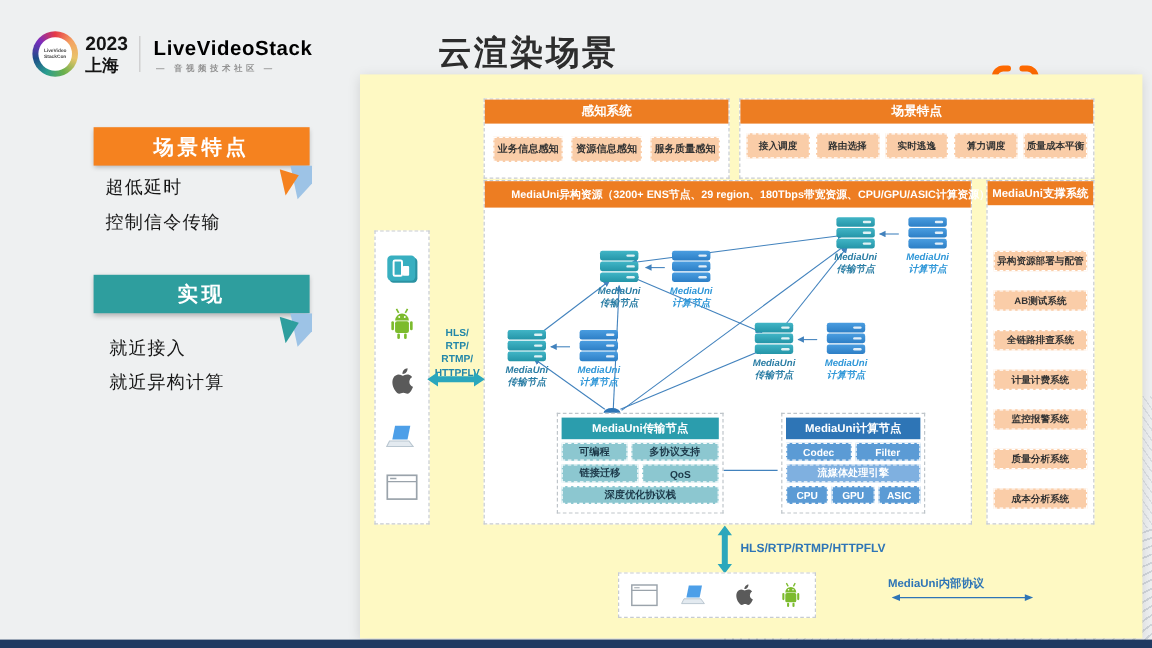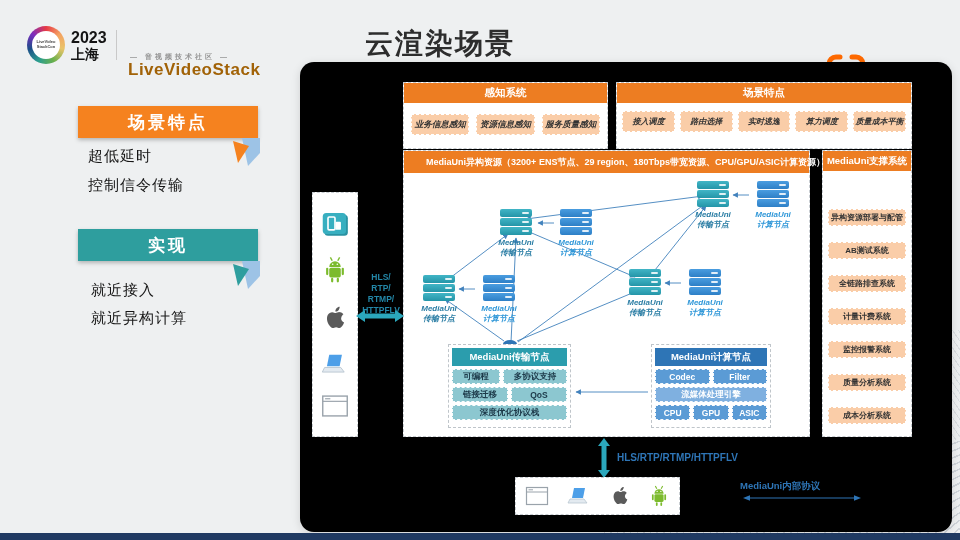--- a/index.html
+++ b/index.html
@@ -16,7 +16,7 @@
   .conf-year { left:71px; top:29px; font-size:16px; font-weight:800; color:#141414; }
   .conf-city { left:71px; top:46px; font-size:14px; font-weight:800; color:#141414; }
   .hdr-divider { left:116px; top:30px; width:1px; height:30px; background:#c9c9c9; }
-  .brand { left:128px; top:31px; font-size:17px; font-weight:600; color:#a16207; letter-spacing:0.5px;margin-top:29px; }
+  .brand { left:128px; top:31px; font-size:17px; font-weight:600; color:#000000; letter-spacing:0.5px; }
   .brand-sub { left:130px; top:52px; font-size:7px; letter-spacing:3px; color:#949494; font-weight:600; }
   .slide-title { left:0; top:25px; width:880px; text-align:center; font-size:28px;
     font-weight:700; color:#2d2d2d; letter-spacing:2px; }

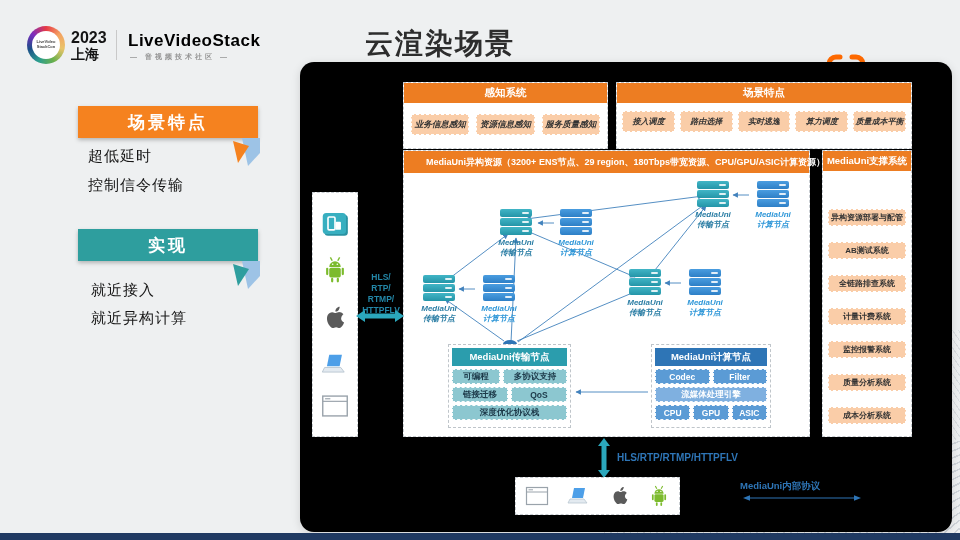--- a/index.html
+++ b/index.html
@@ -33,8 +33,8 @@
   .side-item { font-size:15px; color:#161616; letter-spacing:1px; }
 
   
-  .card { left:300px; top:62px; width:652px; height:470px; background:#000000;
-    border-radius:14px; box-shadow:0 2px 10px rgba(0,0,0,.13); }
+  .card { left:300px; top:62px; width:652px; height:470px; background:#fef9c3;
+    border-radius:0; box-shadow:0 2px 10px rgba(0,0,0,.13); }
   .dash { border:1px dashed #c7ccd1; background:#fff; }
   .sys-hd { height:20px; background:#ED7D22; color:#fff; font-size:10.5px; font-weight:700;
     display:flex; align-items:center; justify-content:center; }

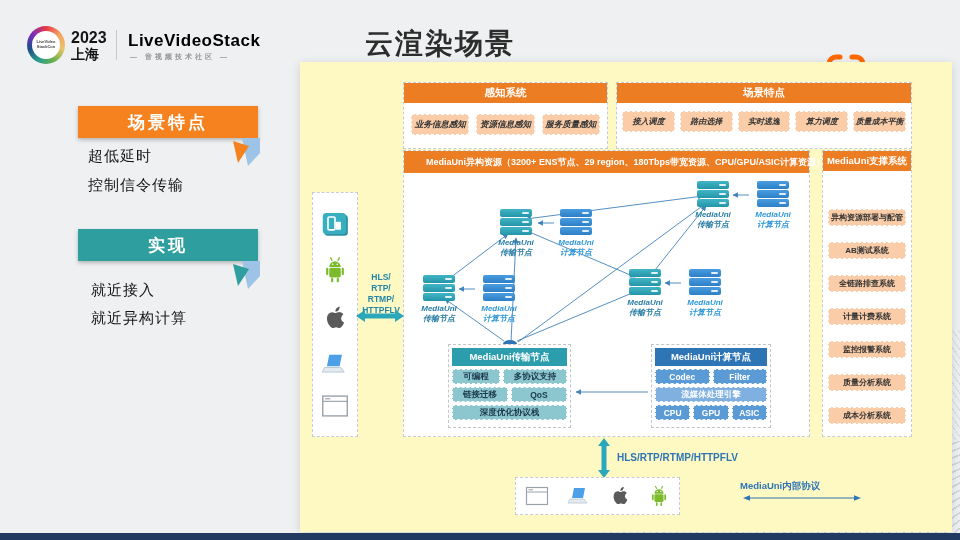--- a/index.html
+++ b/index.html
@@ -38,7 +38,7 @@
   .dash { border:1px dashed #c7ccd1; background:#fff; }
   .sys-hd { height:20px; background:#ED7D22; color:#fff; font-size:10.5px; font-weight:700;
     display:flex; align-items:center; justify-content:center; }
-  .pitems { display:flex; justify-content:center; align-items:center; gap:7px; padding:11px 7px;font-style:italic; }
+  .pitems { display:flex; justify-content:center; align-items:center; gap:7px; padding:11px 7px; }
   .pitem { background:#FACDA8; border:1px dashed #fff; outline:0; color:#333;
     font-size:8.5px; font-weight:700; height:21px; display:flex; align-items:center;
     justify-content:center; flex:1; white-space:nowrap; }

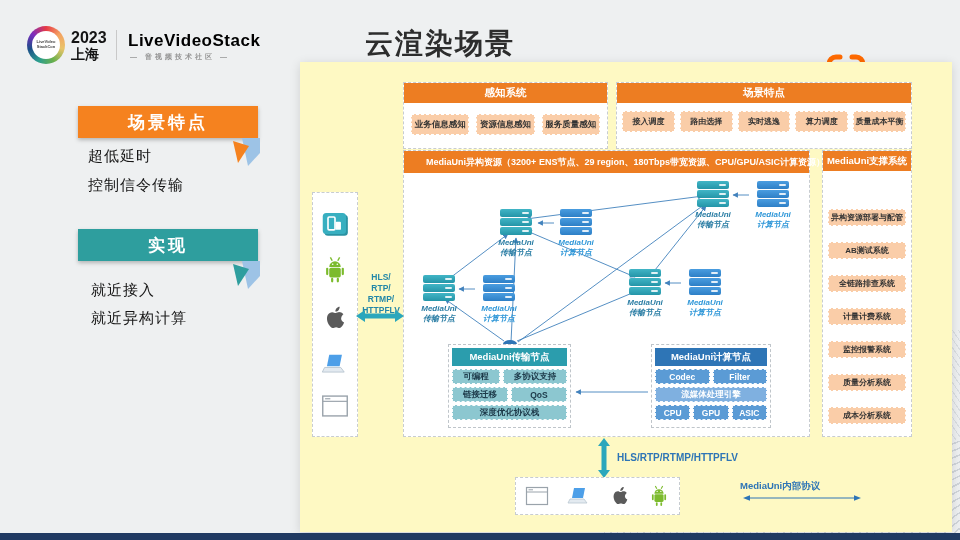--- a/index.html
+++ b/index.html
@@ -281,7 +281,7 @@
       </div>
     </div>
 
-    <div class="dbox trans" style="left:44px;top:193px;width:123px;height:84px">
+    <div class="dbox trans" style="left:60px;top:193px;width:139px;height:84px">
       <div class="hd">MediaUni传输节点</div>
       <div class="row">
         <div class="cell" style="flex:0.85">可编程</div>

